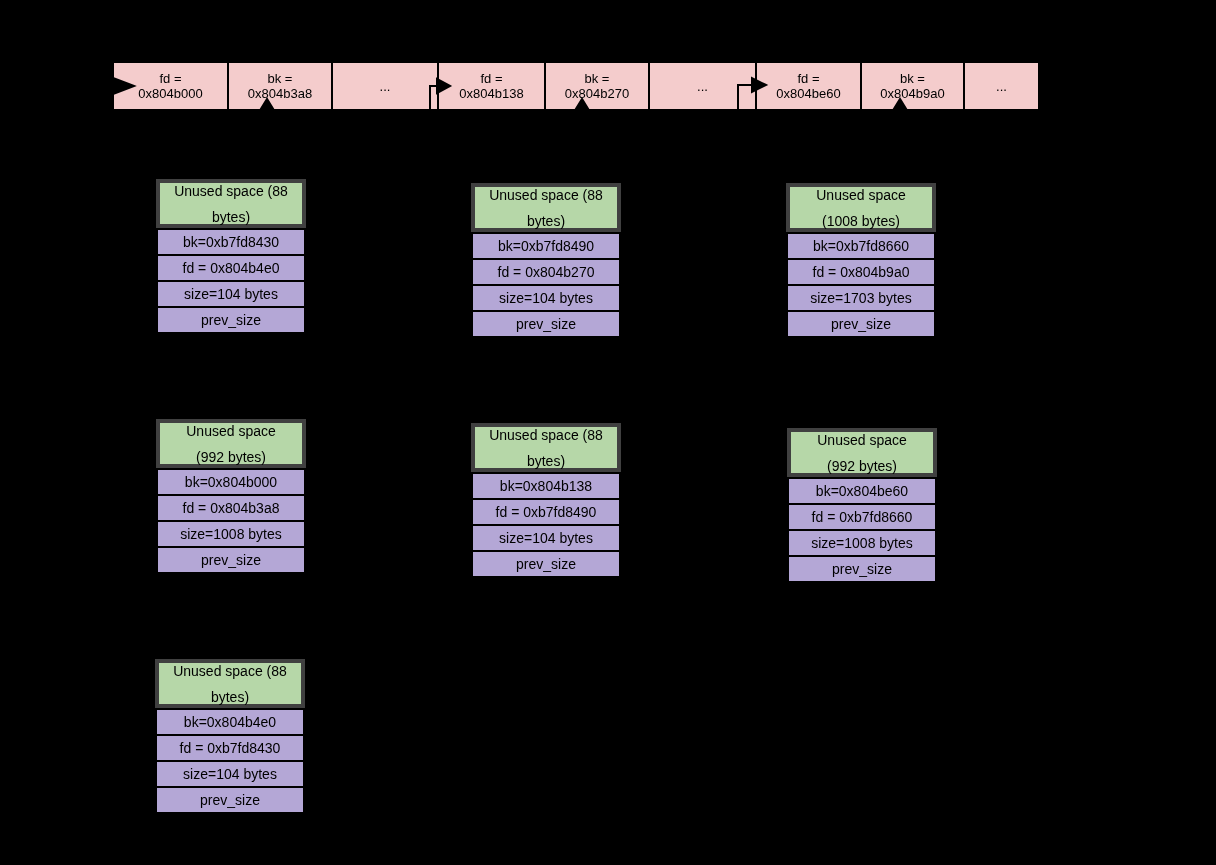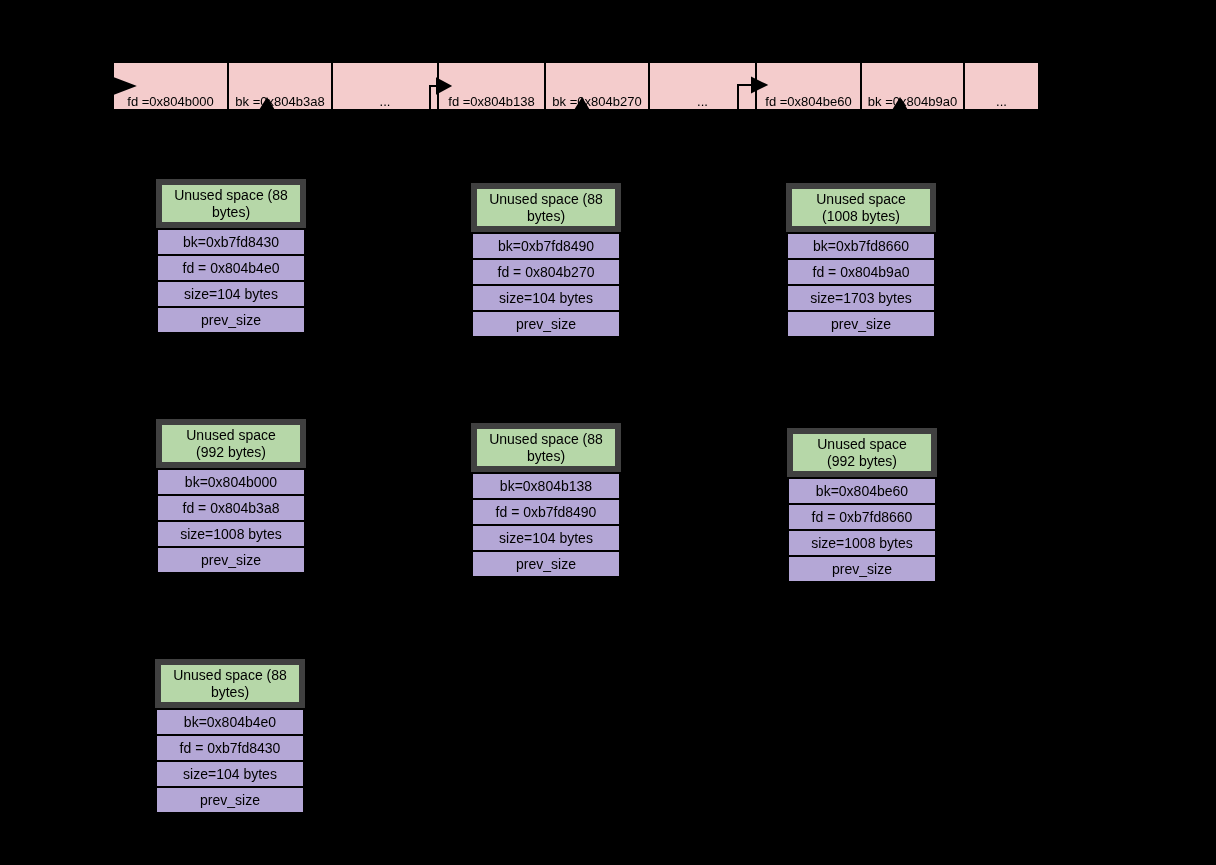--- a/index.html
+++ b/index.html
@@ -9,7 +9,7 @@
   
   .bin-row{position:absolute;left:112px;top:61px;display:flex;}
   .bin-cell{box-sizing:border-box;height:50px;background:#f4cccc;border:2px solid #000;
-            display:flex;flex-direction:row;justify-content:center;align-items:flex-end;
+            display:flex;flex-direction:column;justify-content:center;align-items:center;
             font-size:13px;line-height:15px;text-align:center;margin-left:-2px;}
   .bin-cell:first-child{margin-left:0;}
   

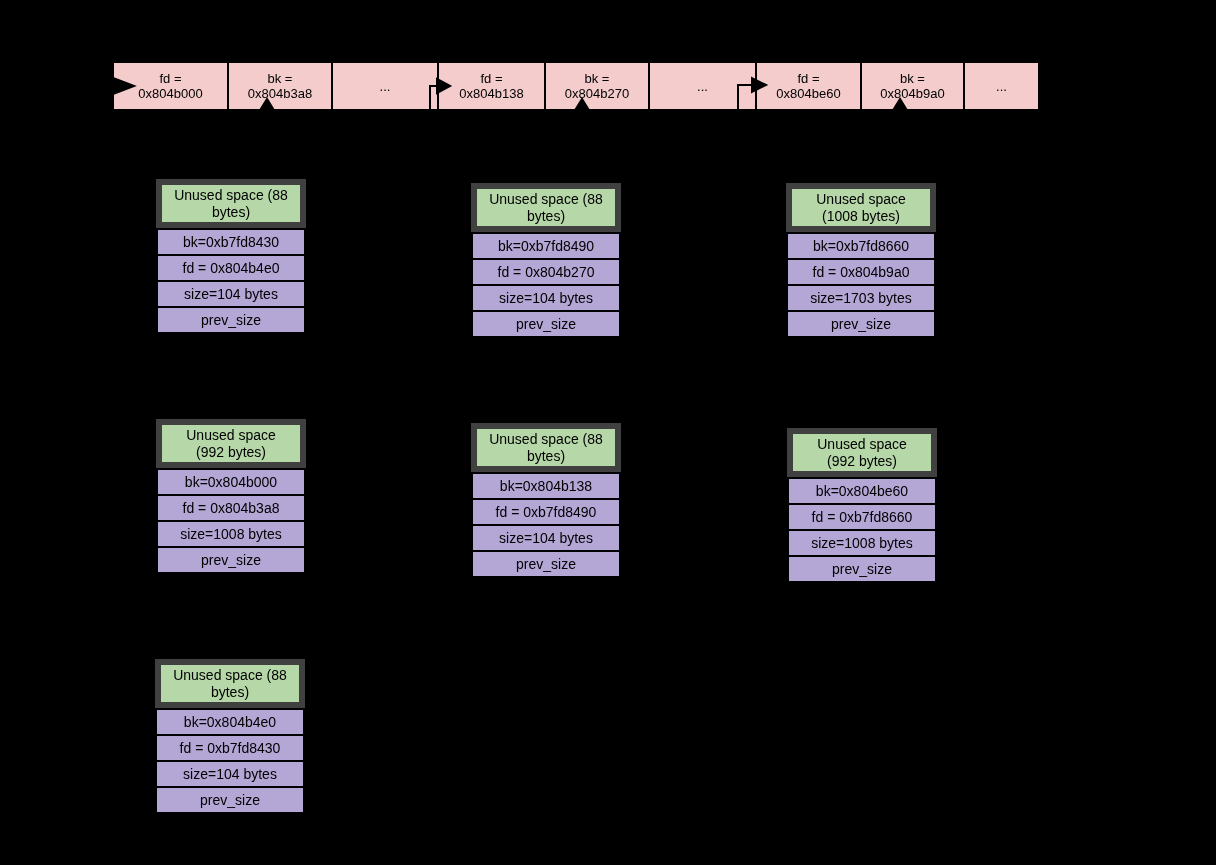--- a/index.html
+++ b/index.html
@@ -14,9 +14,9 @@
   .bin-cell:first-child{margin-left:0;}
   
   .chunk{position:absolute;width:150px;}
-  .chunk .hdr{box-sizing:border-box;height:49px;background:#b6d7a8;border:6px solid #404040;
+  .chunk .hdr{box-sizing:border-box;height:49px;background:#b6d7a8;border:4px solid #404040;
               display:flex;align-items:center;justify-content:center;text-align:center;
-              font-size:14px;line-height:17px;white-space:pre-line;}
+              font-size:14px;line-height:26px;white-space:pre-line;}
   .chunk .fld{box-sizing:border-box;height:28px;background:#b4a7d6;border:2px solid #000;
               margin-top:-2px;display:flex;align-items:center;justify-content:center;
               font-size:14px;}

